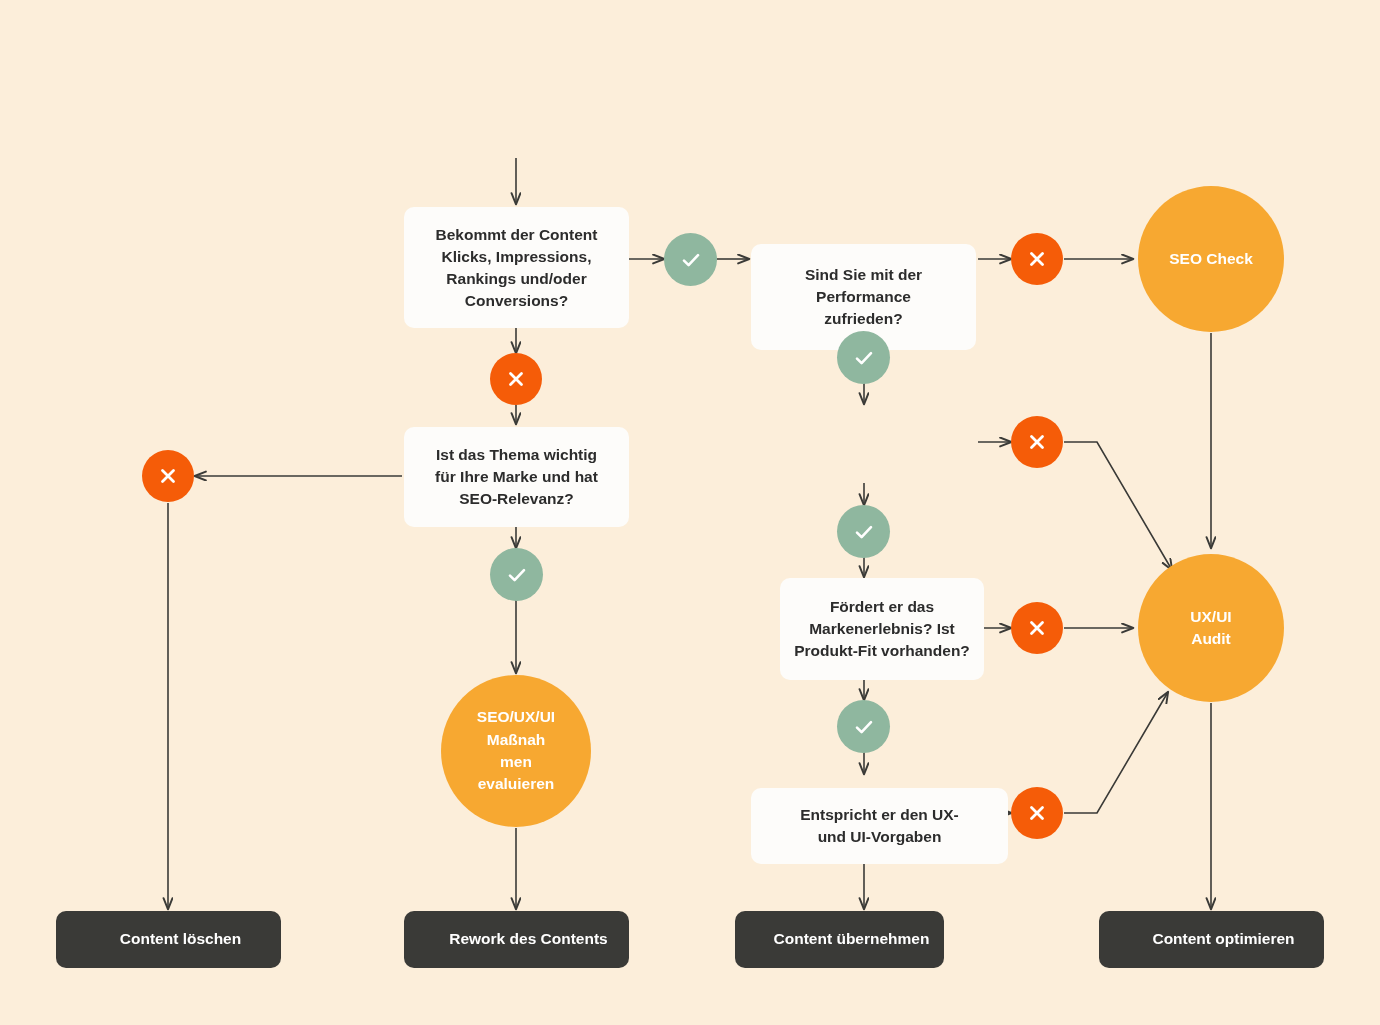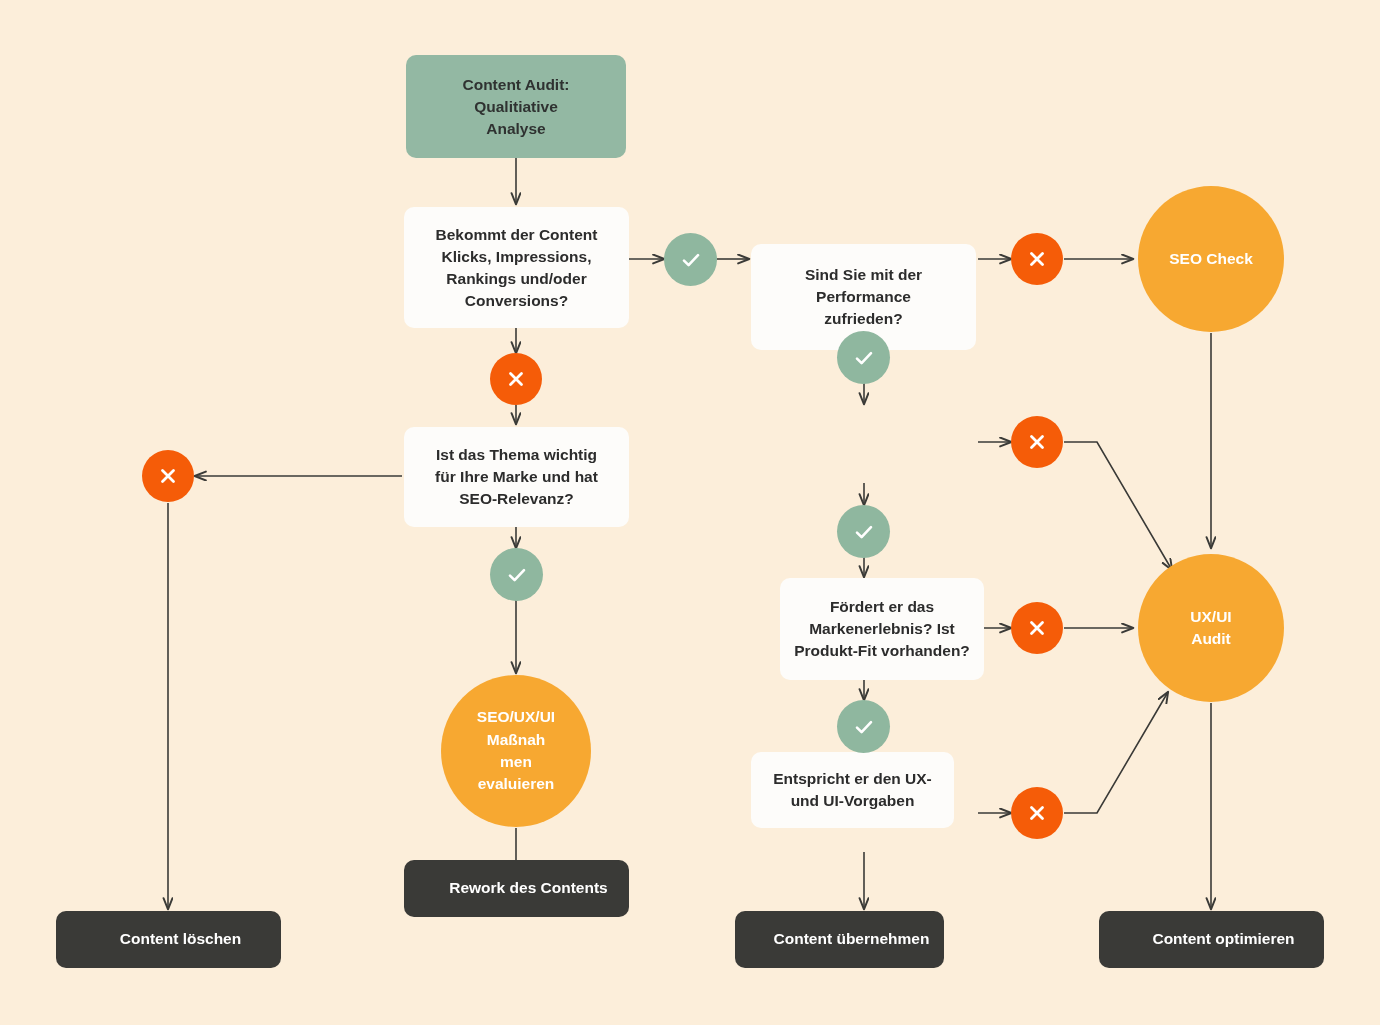--- a/index.html
+++ b/index.html
@@ -158,11 +158,6 @@
     </g>
   </svg>
 
-  <div class="node start" style="left:406px; top:55px; width:220px; height:103px;">
-    <span class="node-text">Content Audit:
-Qualitiative
-Analyse</span>
-  </div>
 
   <div class="node card" style="left:404px; top:207px; width:225px; height:121px;">
     <span class="node-text">Bekommt der Content

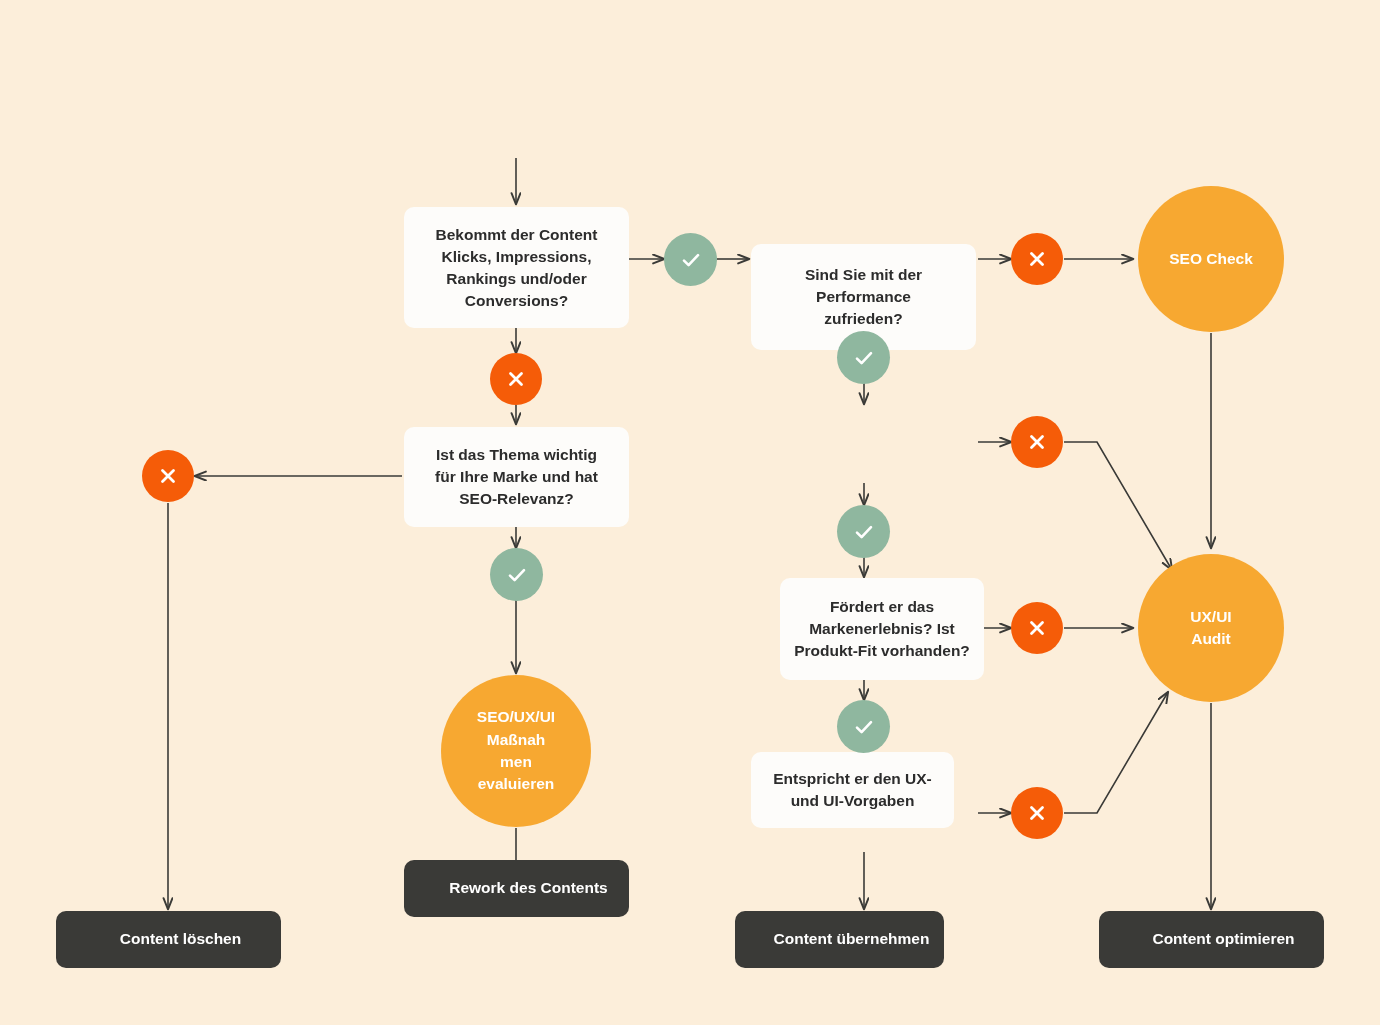--- a/index.html
+++ b/index.html
@@ -185,7 +185,7 @@
 Produkt-Fit vorhanden?</span>
   </div>
 
-  <div class="node card" style="left:751px; top:752px; width:203px; height:76px;">
+  <div class="node card" style="left:751px; top:788px; width:257px; height:76px;">
     <span class="node-text">Entspricht er den UX-
 und UI-Vorgaben</span>
   </div>

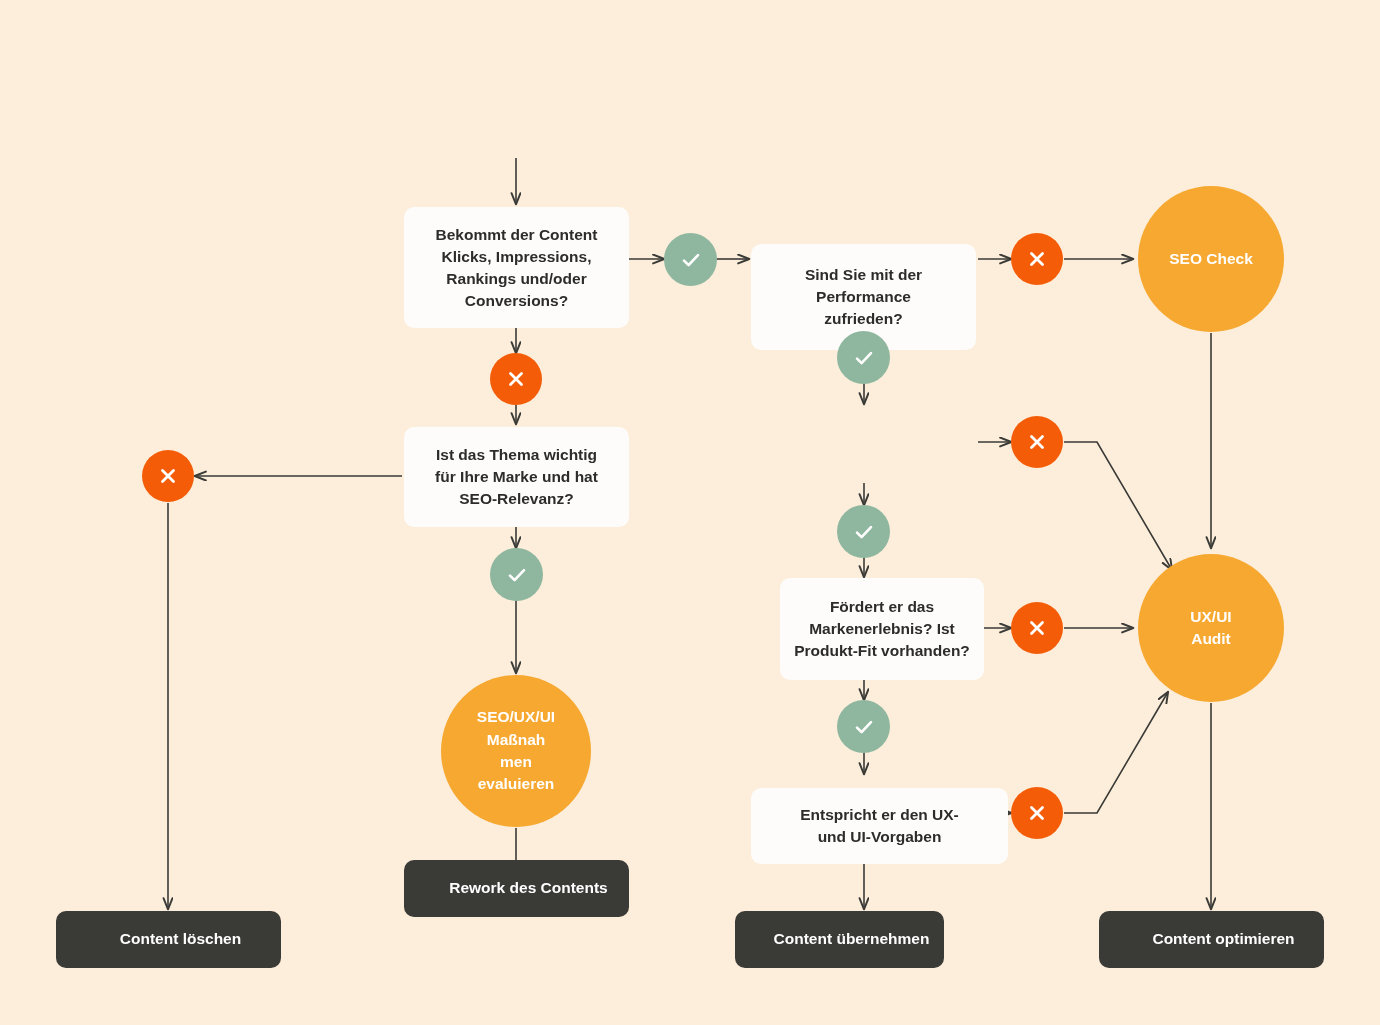--- a/index.html
+++ b/index.html
@@ -210,7 +210,7 @@
     <span class="node-text">Content löschen</span>
   </div>
 
-  <div class="node pill" style="left:404px; top:860px; width:225px; height:57px;">
+  <div class="node pill" style="left:404px; top:911px; width:225px; height:57px;">
     <span class="node-text">Rework des Contents</span>
   </div>
 

